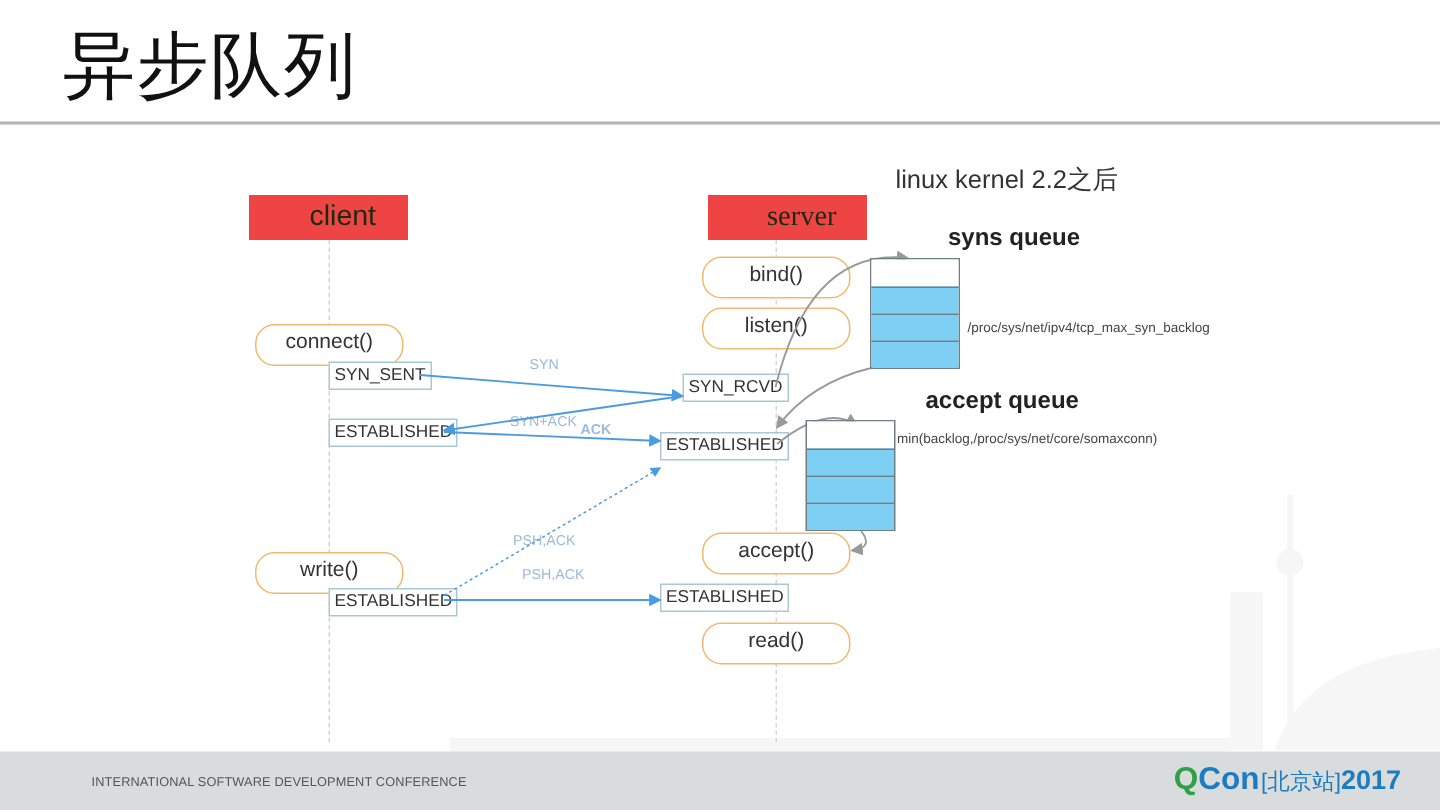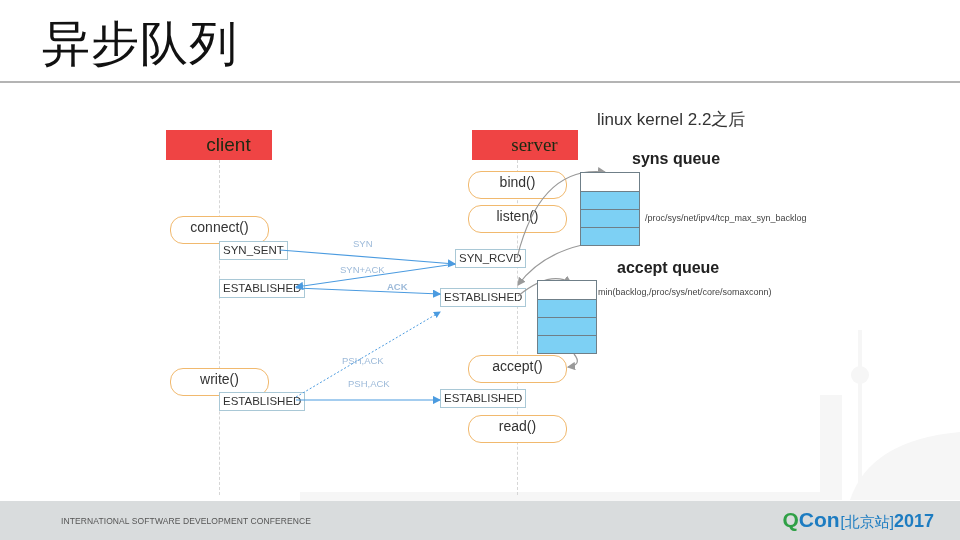--- a/index.html
+++ b/index.html
@@ -82,7 +82,7 @@
   <div class="state" style="left:440px; top:389px;">ESTABLISHED</div>
 
   <div class="msg-label" style="left:353px; top:238px;">SYN</div>
-  <div class="msg-label" style="left:340px; top:264px;">SYN+ACK</div>
+  <div class="msg-label" style="left:340px; top:276px;">SYN+ACK</div>
   <div class="msg-label" style="left:387px; top:281px;font-weight:bold;">ACK</div>
   <div class="msg-label" style="left:342px; top:355px;">PSH,ACK</div>
   <div class="msg-label" style="left:348px; top:378px;">PSH,ACK</div>

